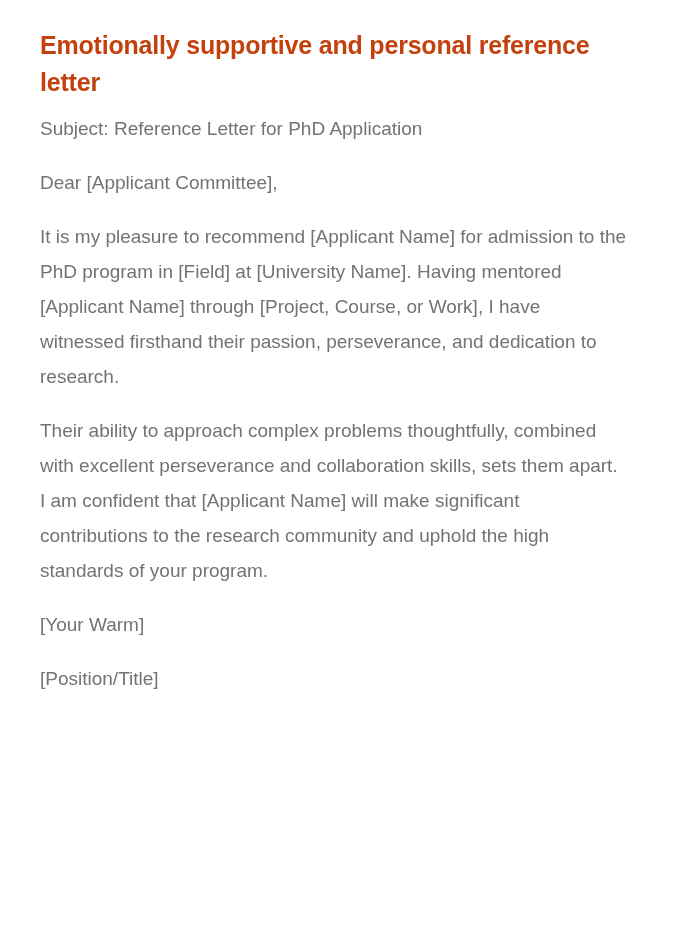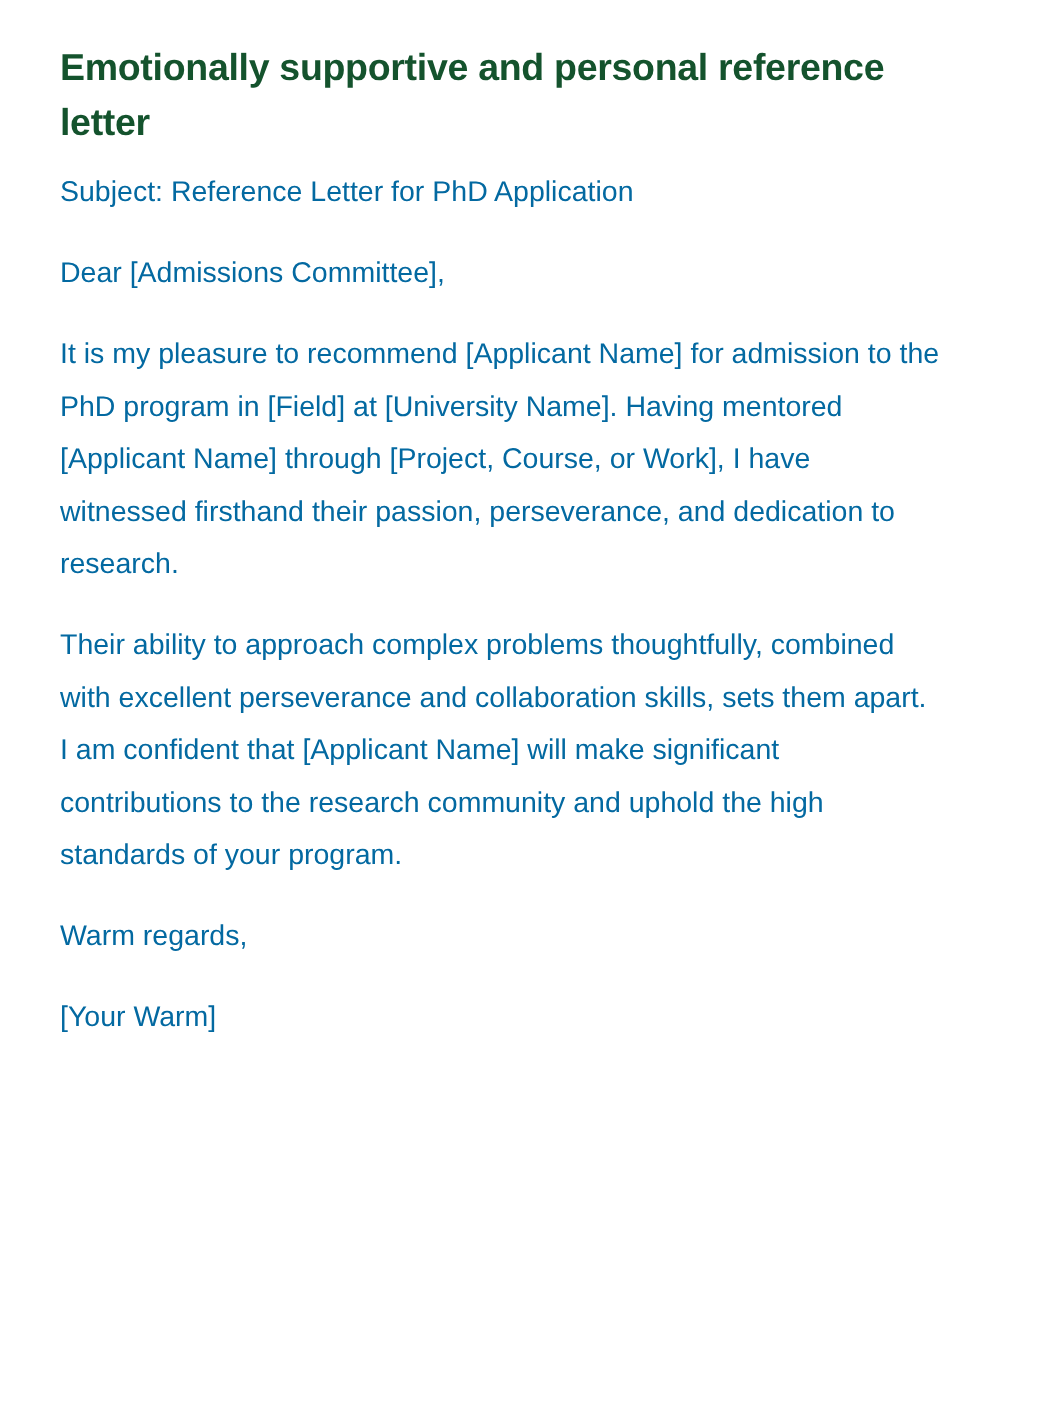--- a/index.html
+++ b/index.html
@@ -28,7 +28,7 @@
     line-height: 37px;
     font-weight: 700;
     letter-spacing: -0.2px;
-    color: #14532d;
+    color: #c2410c;
     max-width: 580px;
   }
   .body-block {

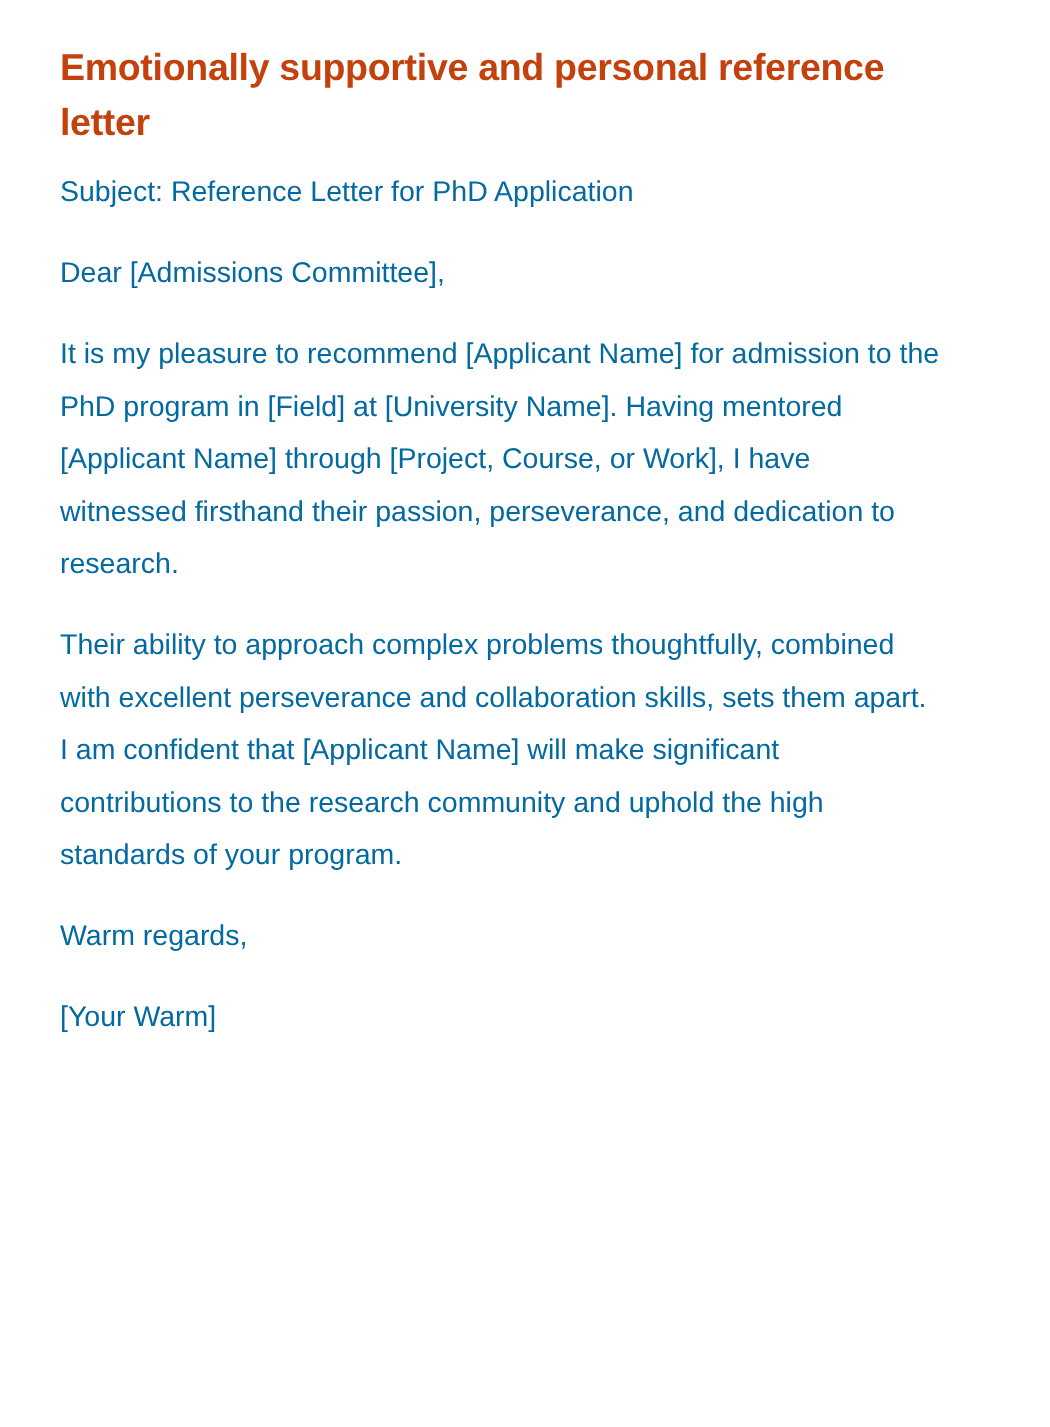--- a/index.html
+++ b/index.html
@@ -37,7 +37,7 @@
     font-size: 19px;
     line-height: 35px;
     font-weight: 400;
-    color: #0369a1;
+    color: #737373;
     max-width: 602px;
     word-wrap: break-word;
   }

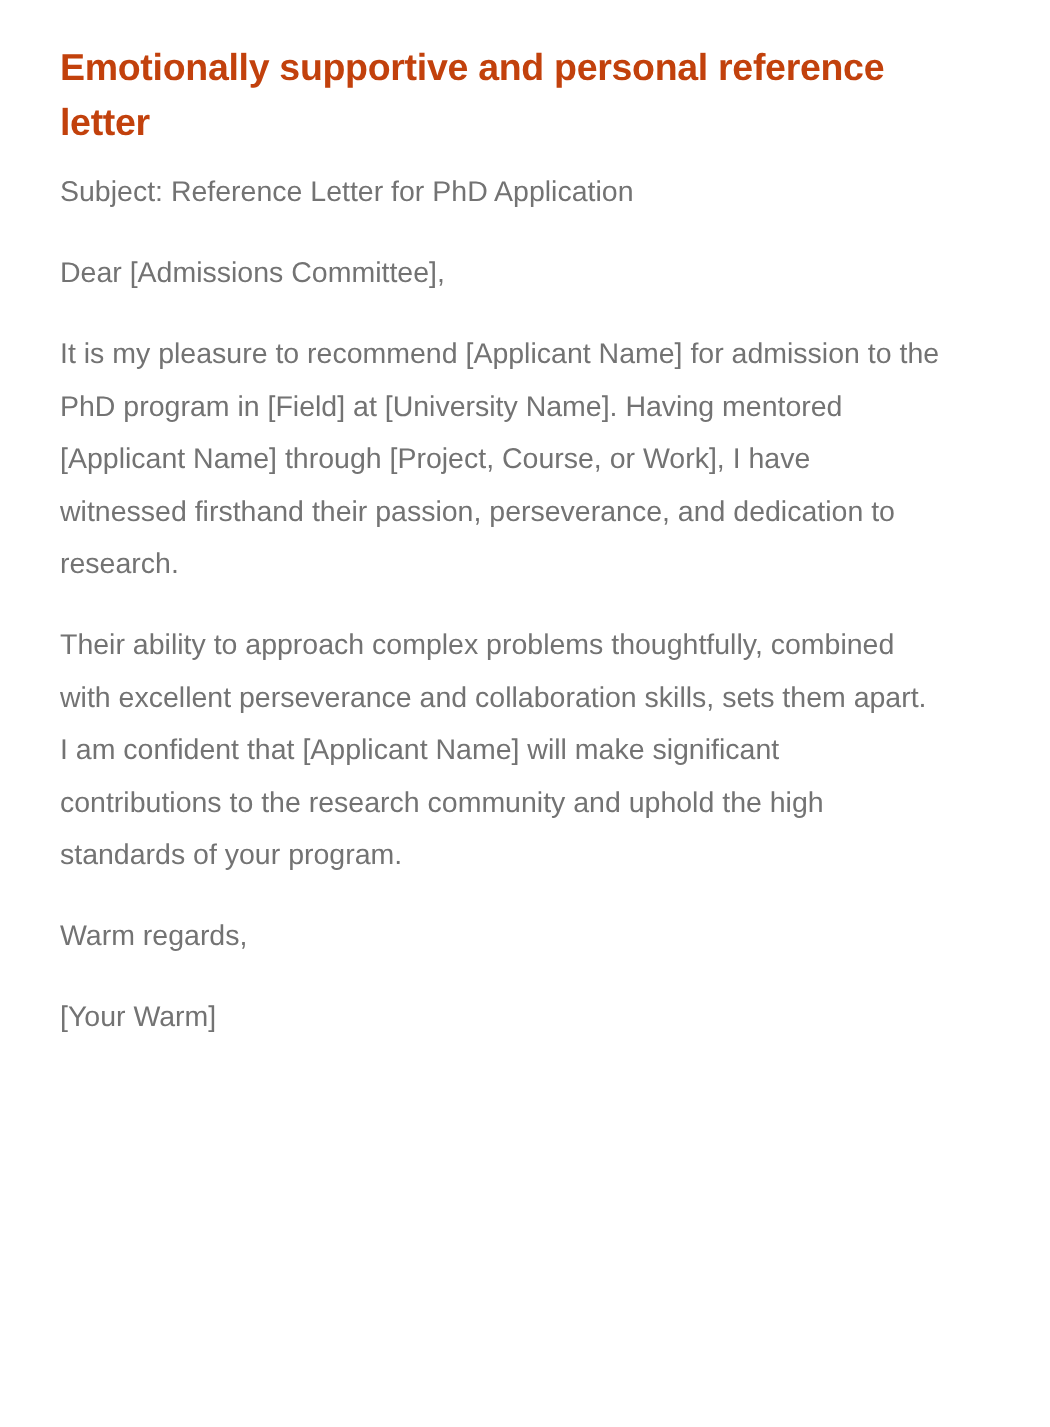--- a/index.html
+++ b/index.html
@@ -54,7 +54,7 @@
 
   <p class="body-block">Subject: Reference Letter for PhD Application</p>
 
-  <p class="body-block">Dear [Admissions Committee],</p>
+  <p class="body-block">Dear [Applicant Committee],</p>
 
   <p class="body-block">It is my pleasure to recommend [Applicant Name] for admission to the PhD program in [Field] at [University Name]. Having mentored [Applicant Name] through [Project, Course, or Work], I have witnessed firsthand their passion, perseverance, and dedication to research.</p>
 

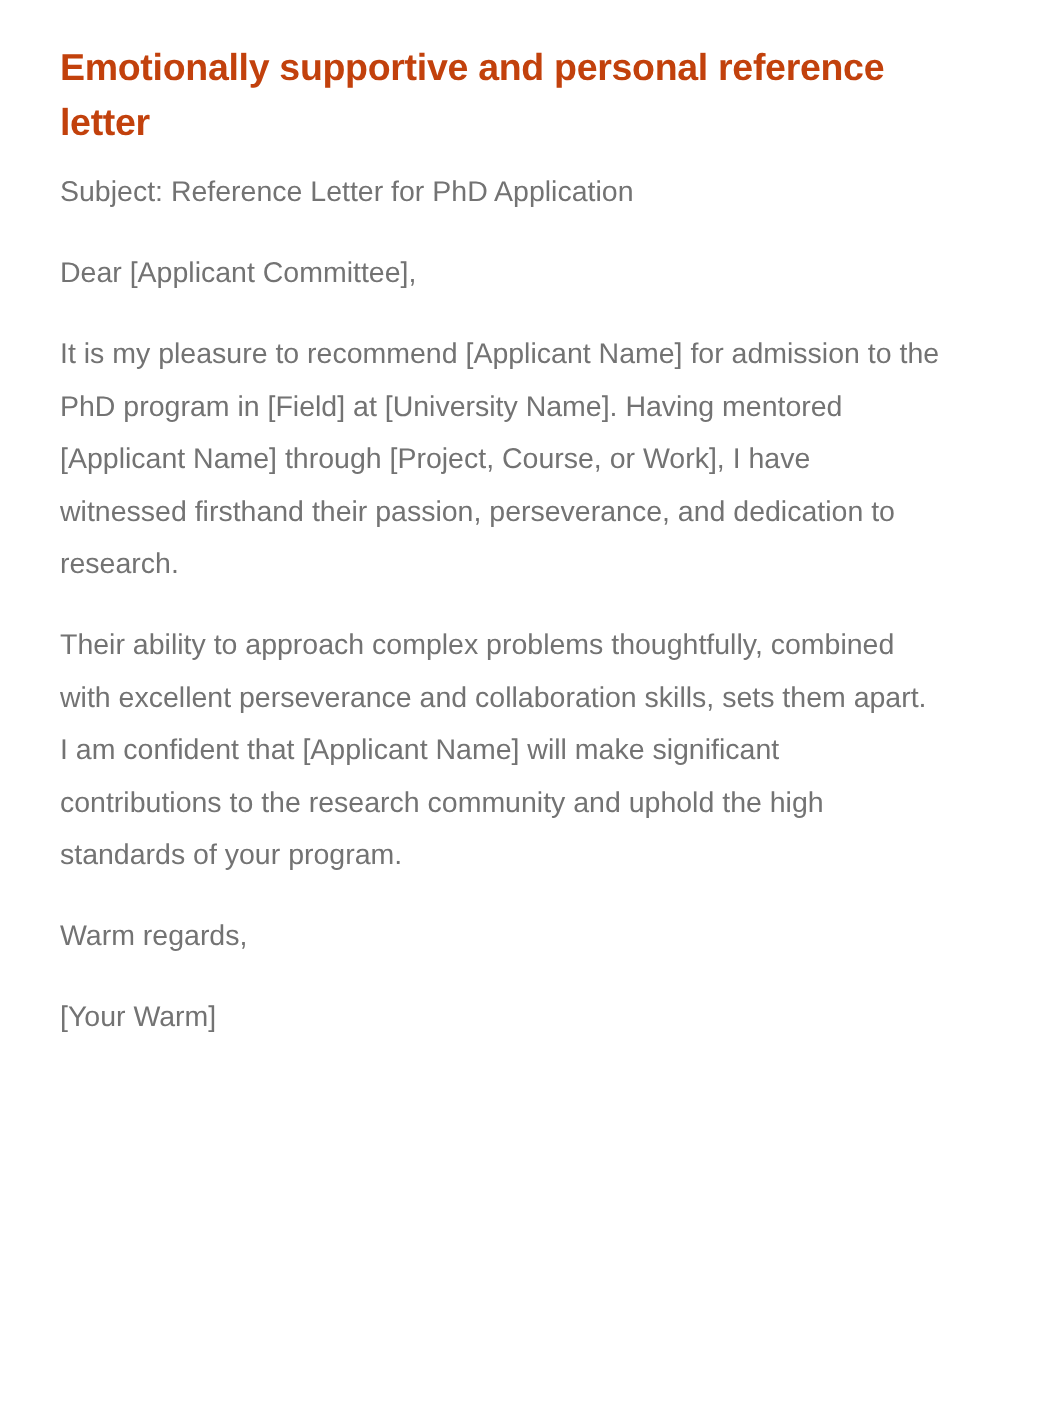--- a/index.html
+++ b/index.html
@@ -61,7 +61,6 @@
   <p class="body-block">Their ability to approach complex problems thoughtfully, combined with excellent perseverance and collaboration skills, sets them apart. I am confident that [Applicant Name] will make significant contributions to the research community and uphold the high standards of your program.</p>
 
 
-  <p class="body-block">Warm regards,</p>
 
   <p class="body-block">[Your Warm]</p>
 

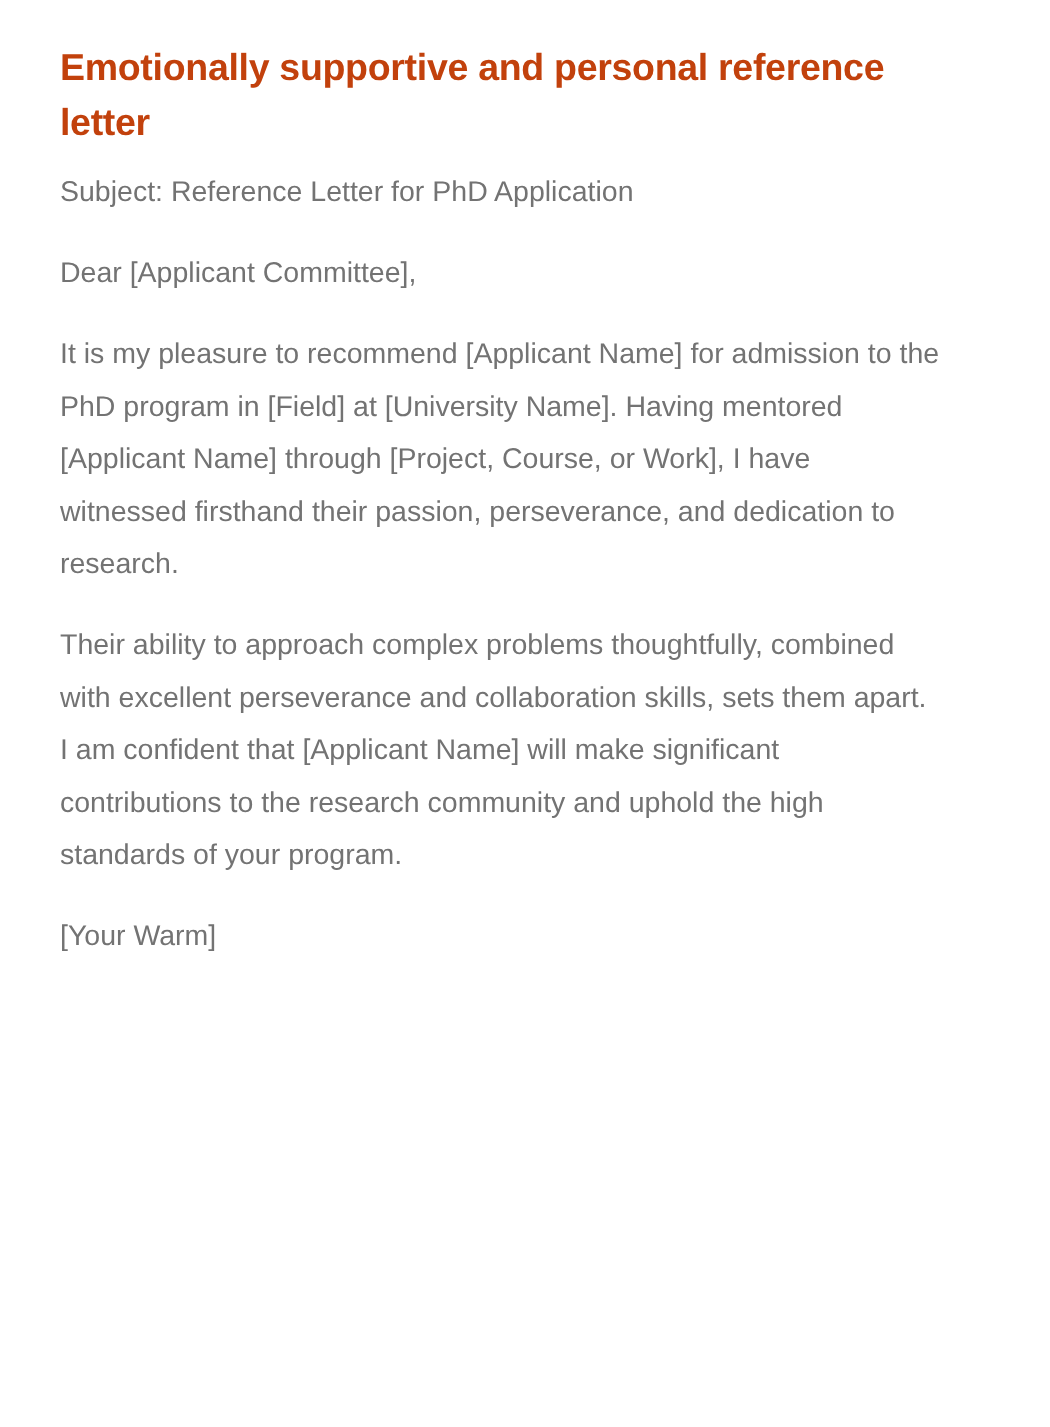--- a/index.html
+++ b/index.html
@@ -64,6 +64,7 @@
 
   <p class="body-block">[Your Warm]</p>
 
+  <p class="body-block">[Position/Title]</p>
 
 
 </div>

